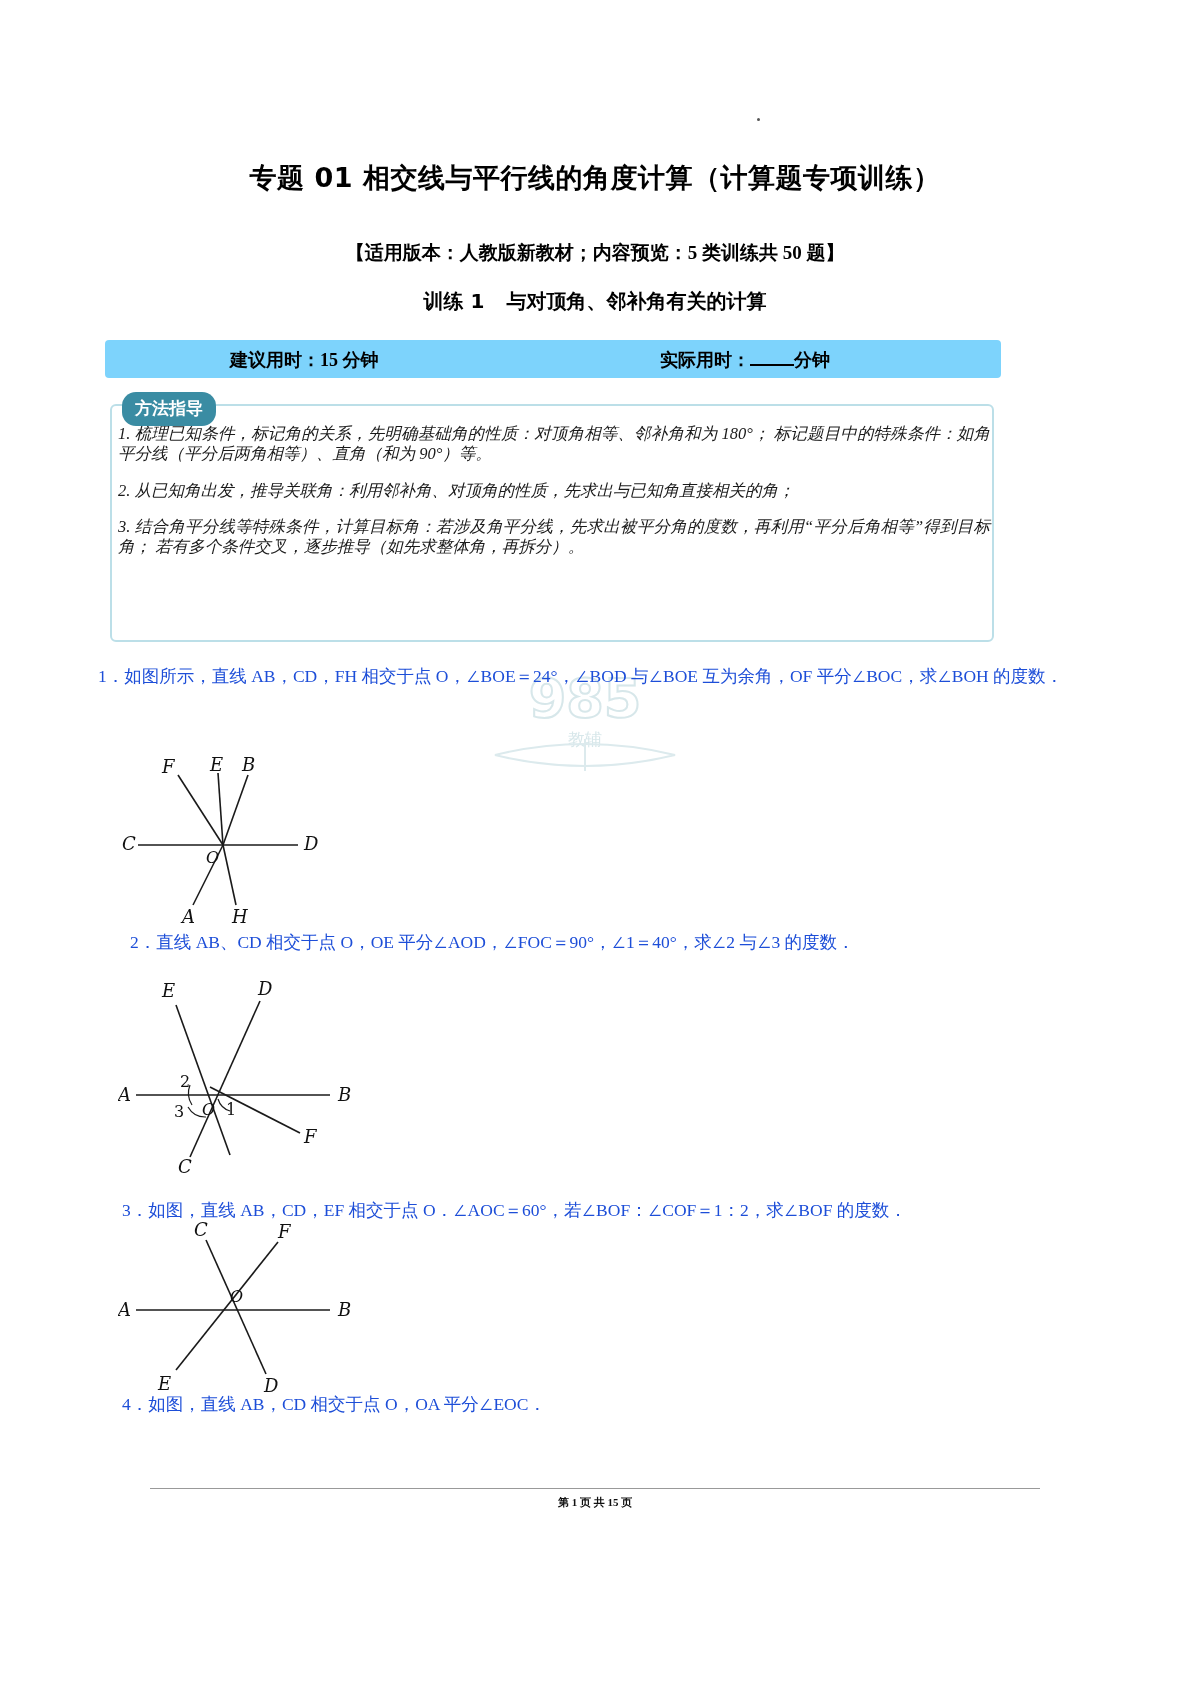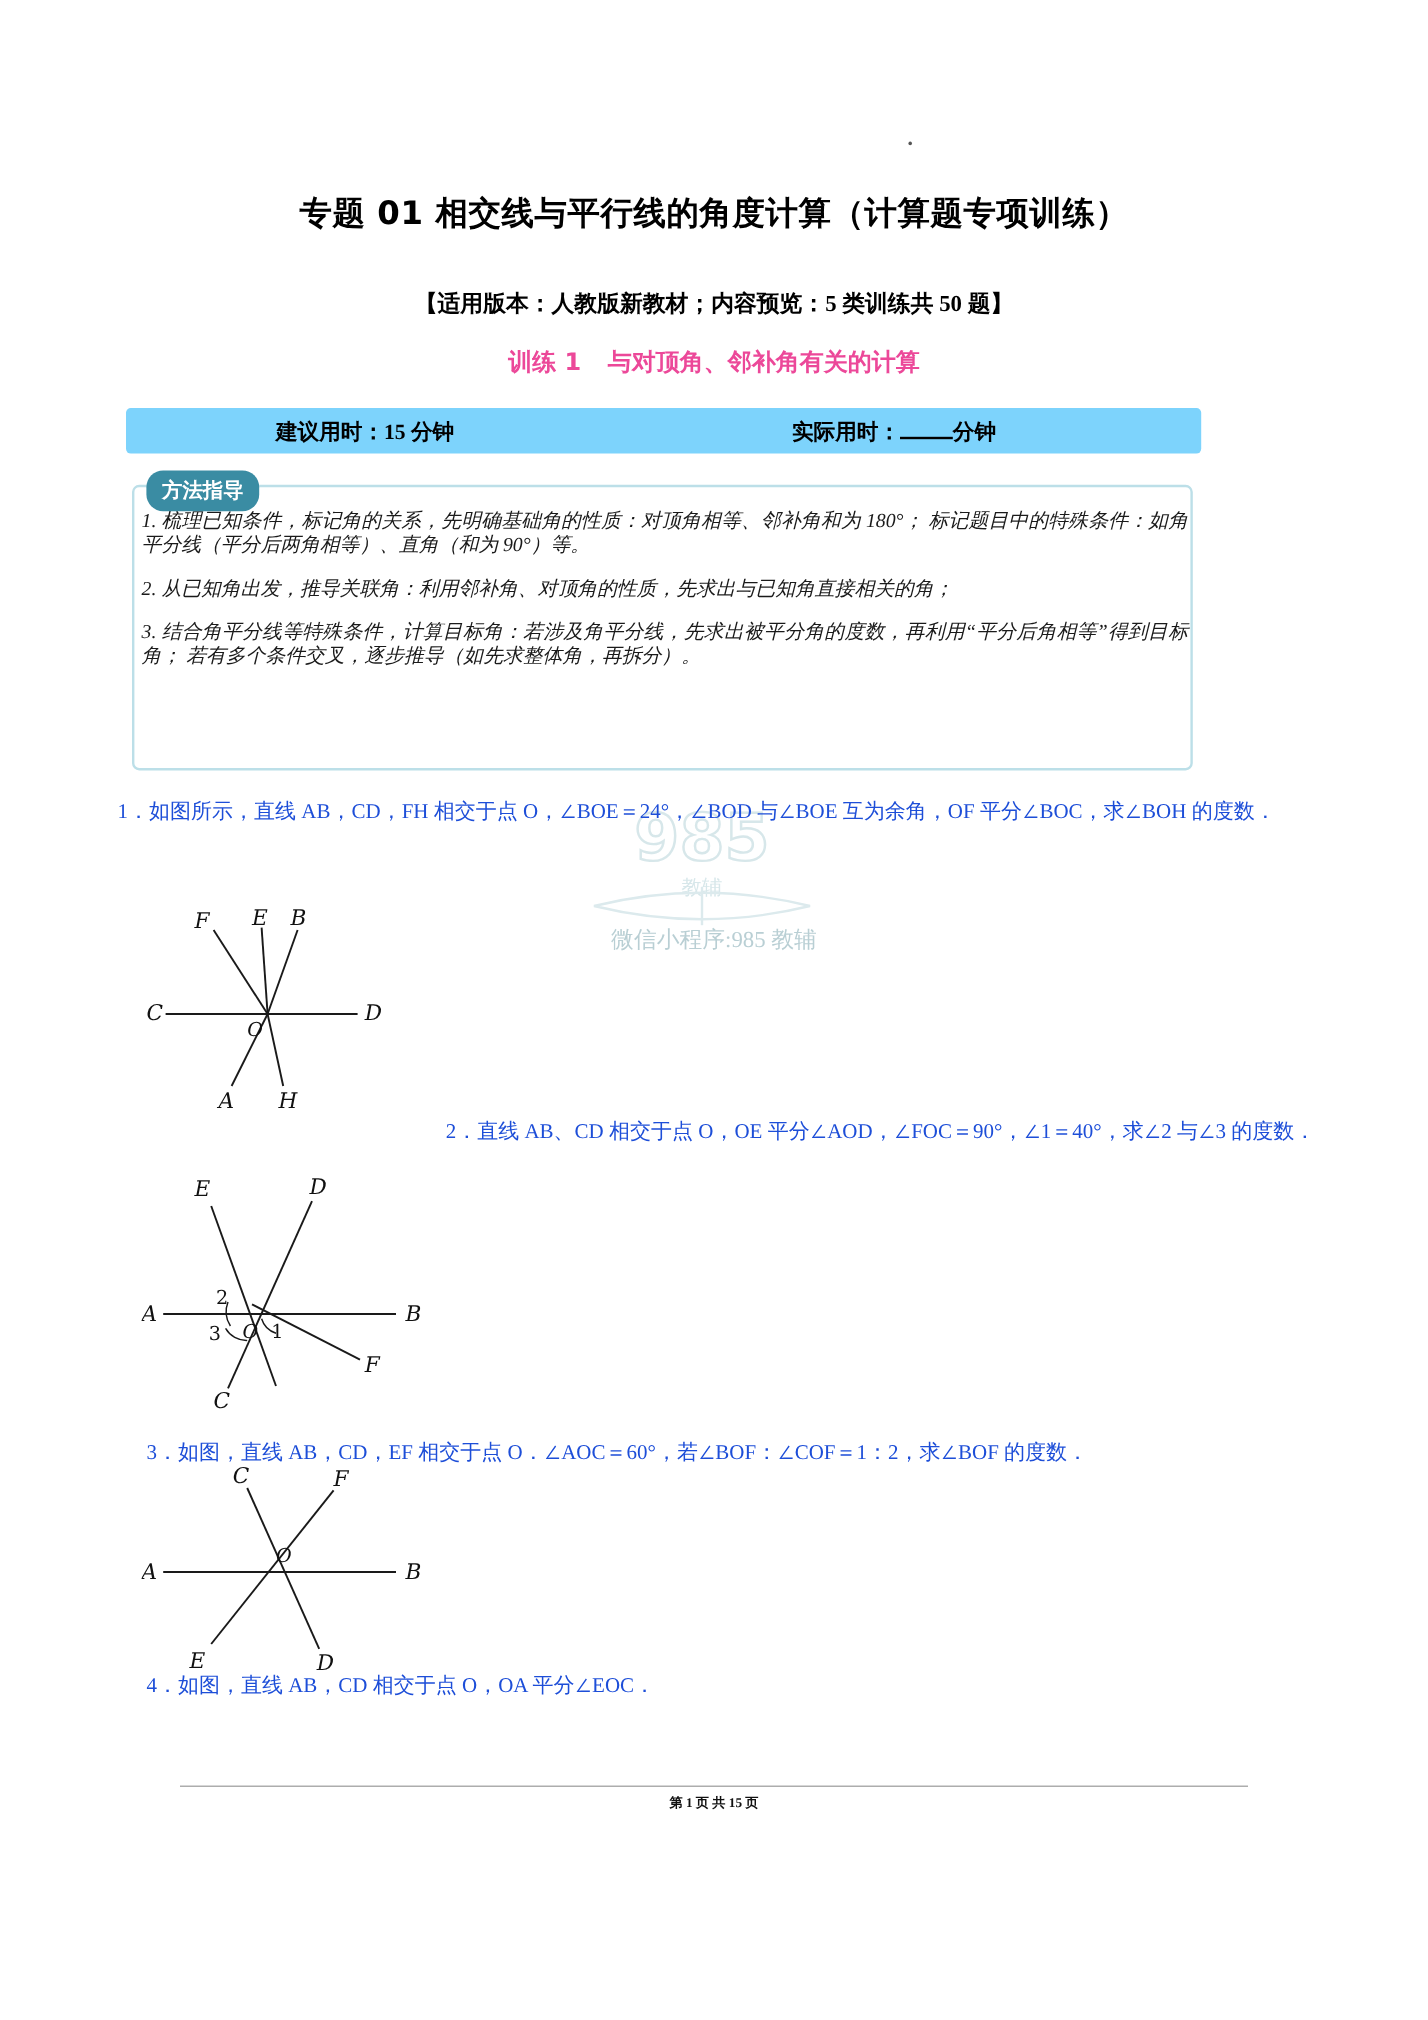--- a/index.html
+++ b/index.html
@@ -37,7 +37,7 @@
     font-family:"DejaVu Sans", sans-serif;
     font-weight:bold;
     font-size:20px;
-    color:#ec4899;
+    color:#000000;
   }
   .section-head .gap { display:inline-block; width:22px; }
 

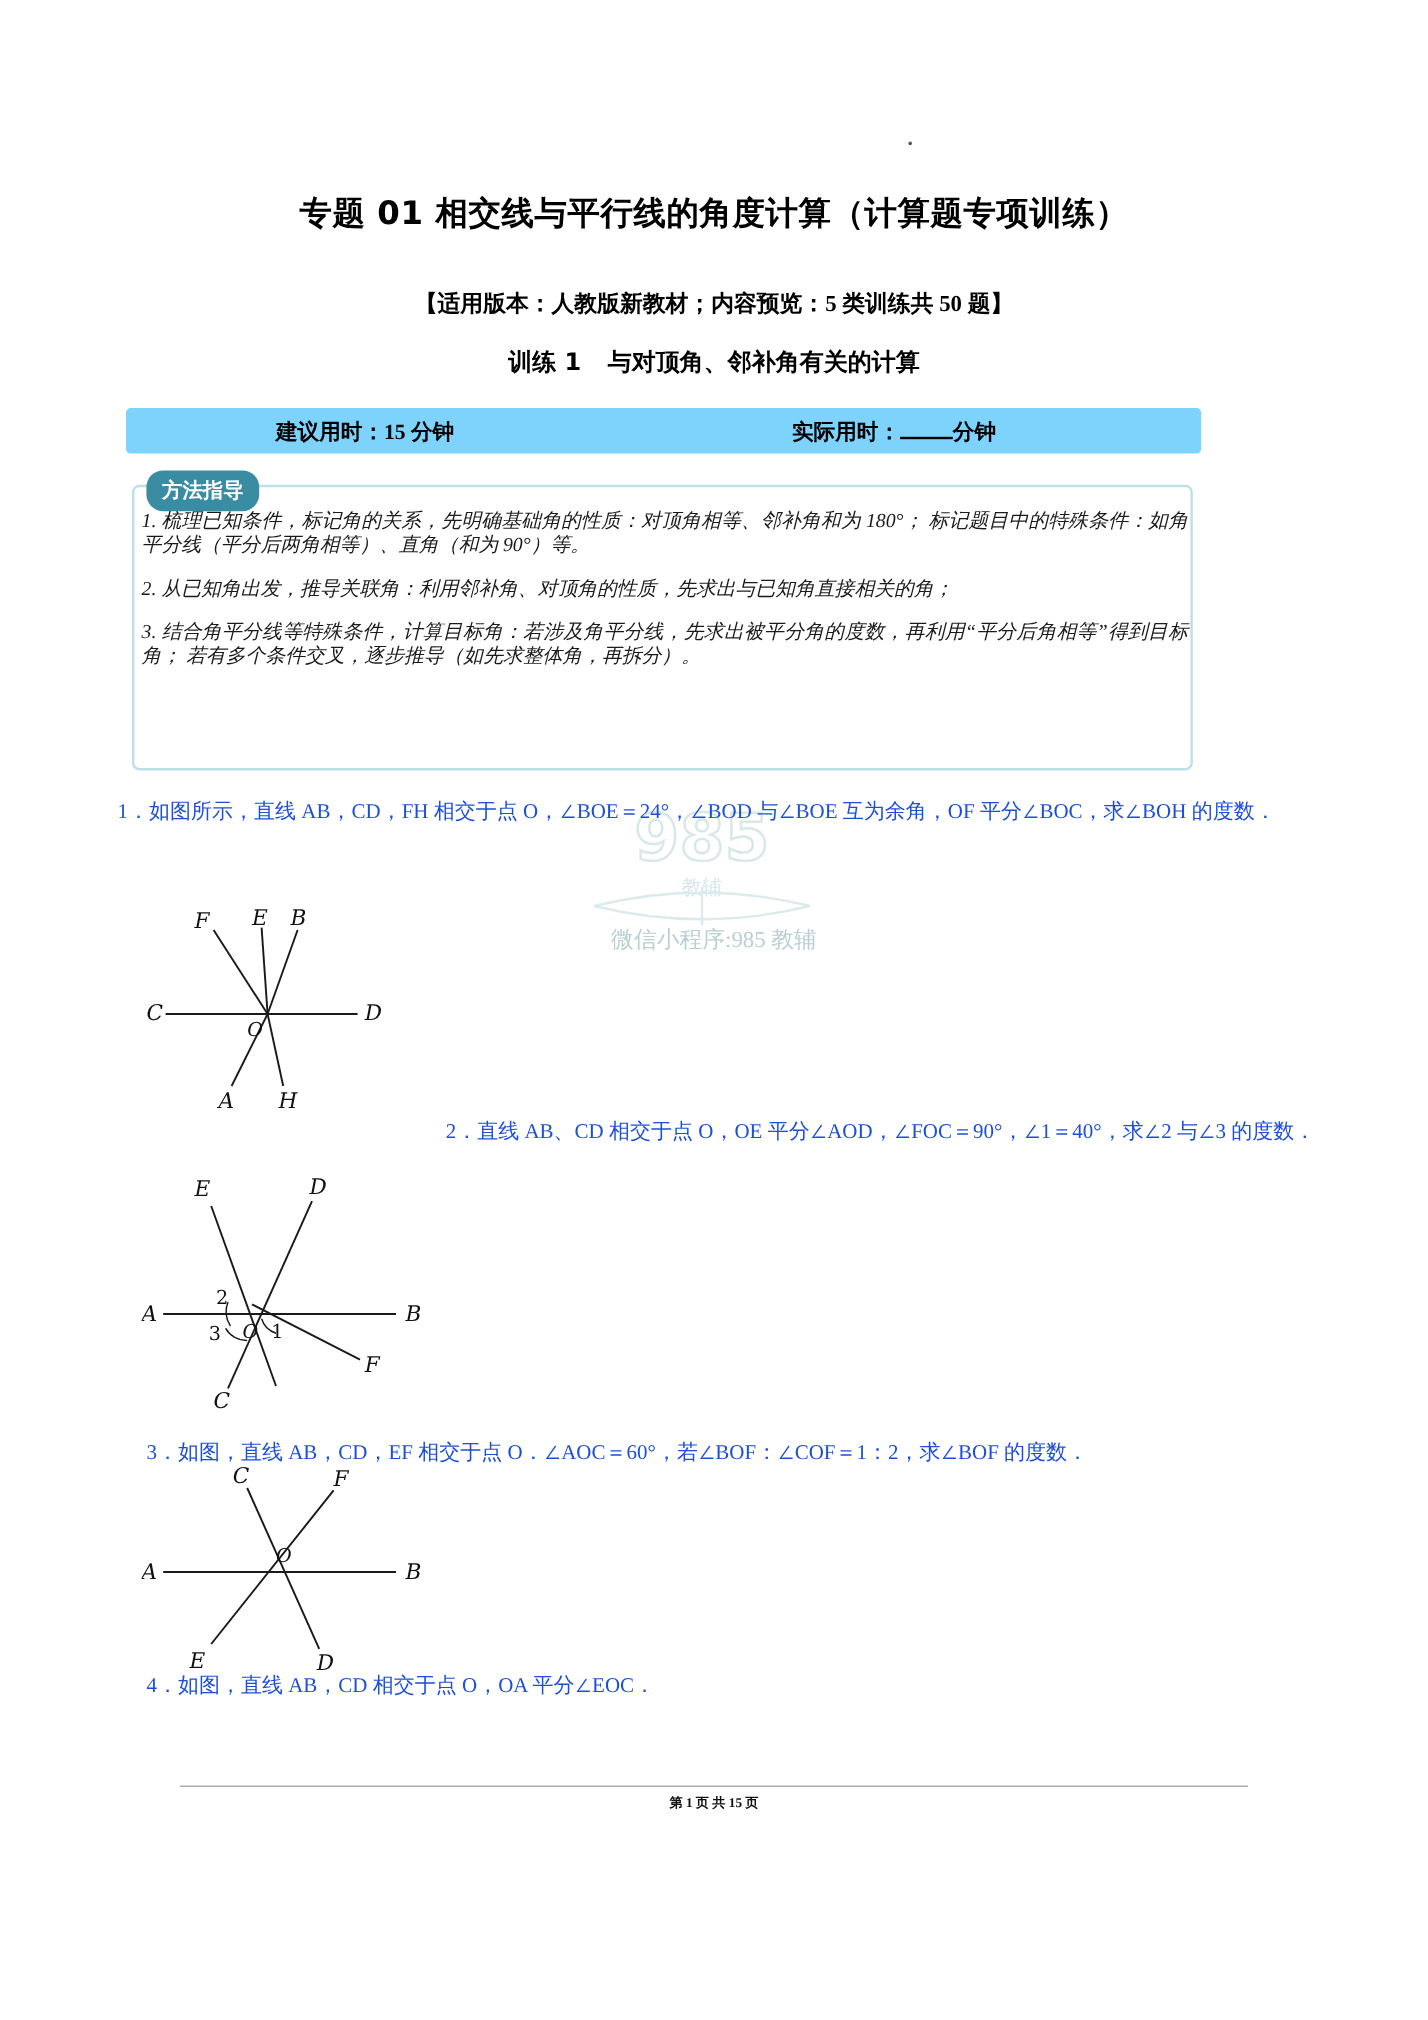--- a/index.html
+++ b/index.html
@@ -145,7 +145,6 @@
     <path d="M40 100 Q130 78 220 100 Q130 122 40 100 Z" fill="none" stroke="#dceaed" stroke-width="2"></path>
     <path d="M130 84 L130 116" stroke="#dceaed" stroke-width="2"></path>
   </svg>
-  <div class="wm-text">微信小程序:985 教辅</div>
 
   <div class="content">
 

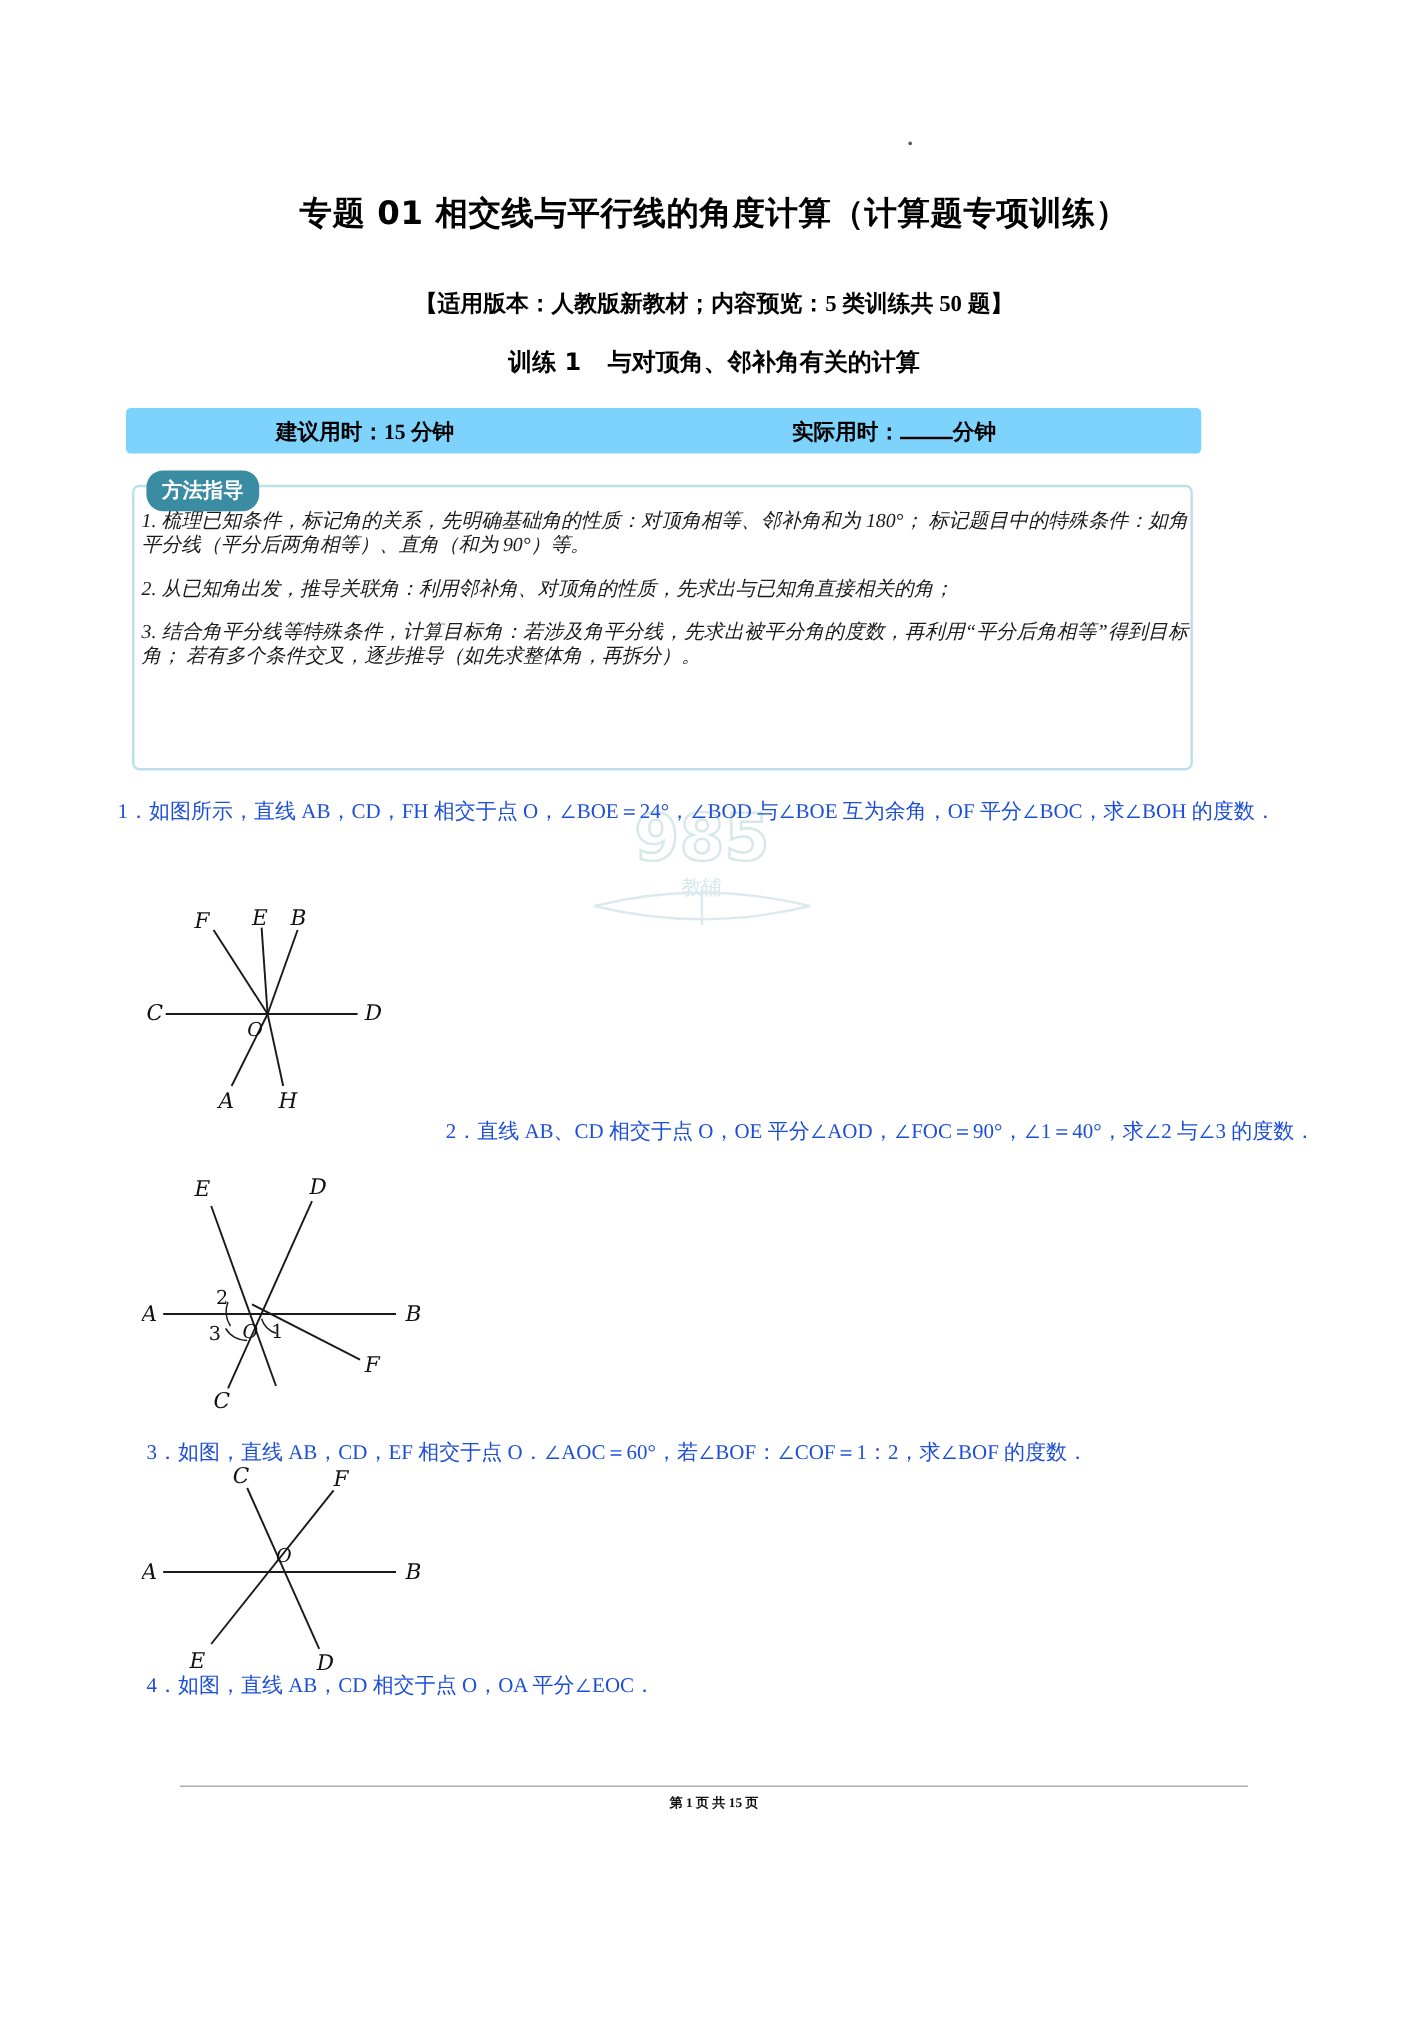--- a/index.html
+++ b/index.html
@@ -93,7 +93,7 @@
     line-height:1.65;
   }
   .q1 { left:98px; top:662px; width:1000px; }
-  .q2 { left:116px; top:928px; width:980px;text-align:right; }
+  .q2 { left:130px; top:928px; width:980px; }
   .q3 { left:122px; top:1196px; width:980px; }
   .q4 { left:122px; top:1390px; width:980px; }
 

